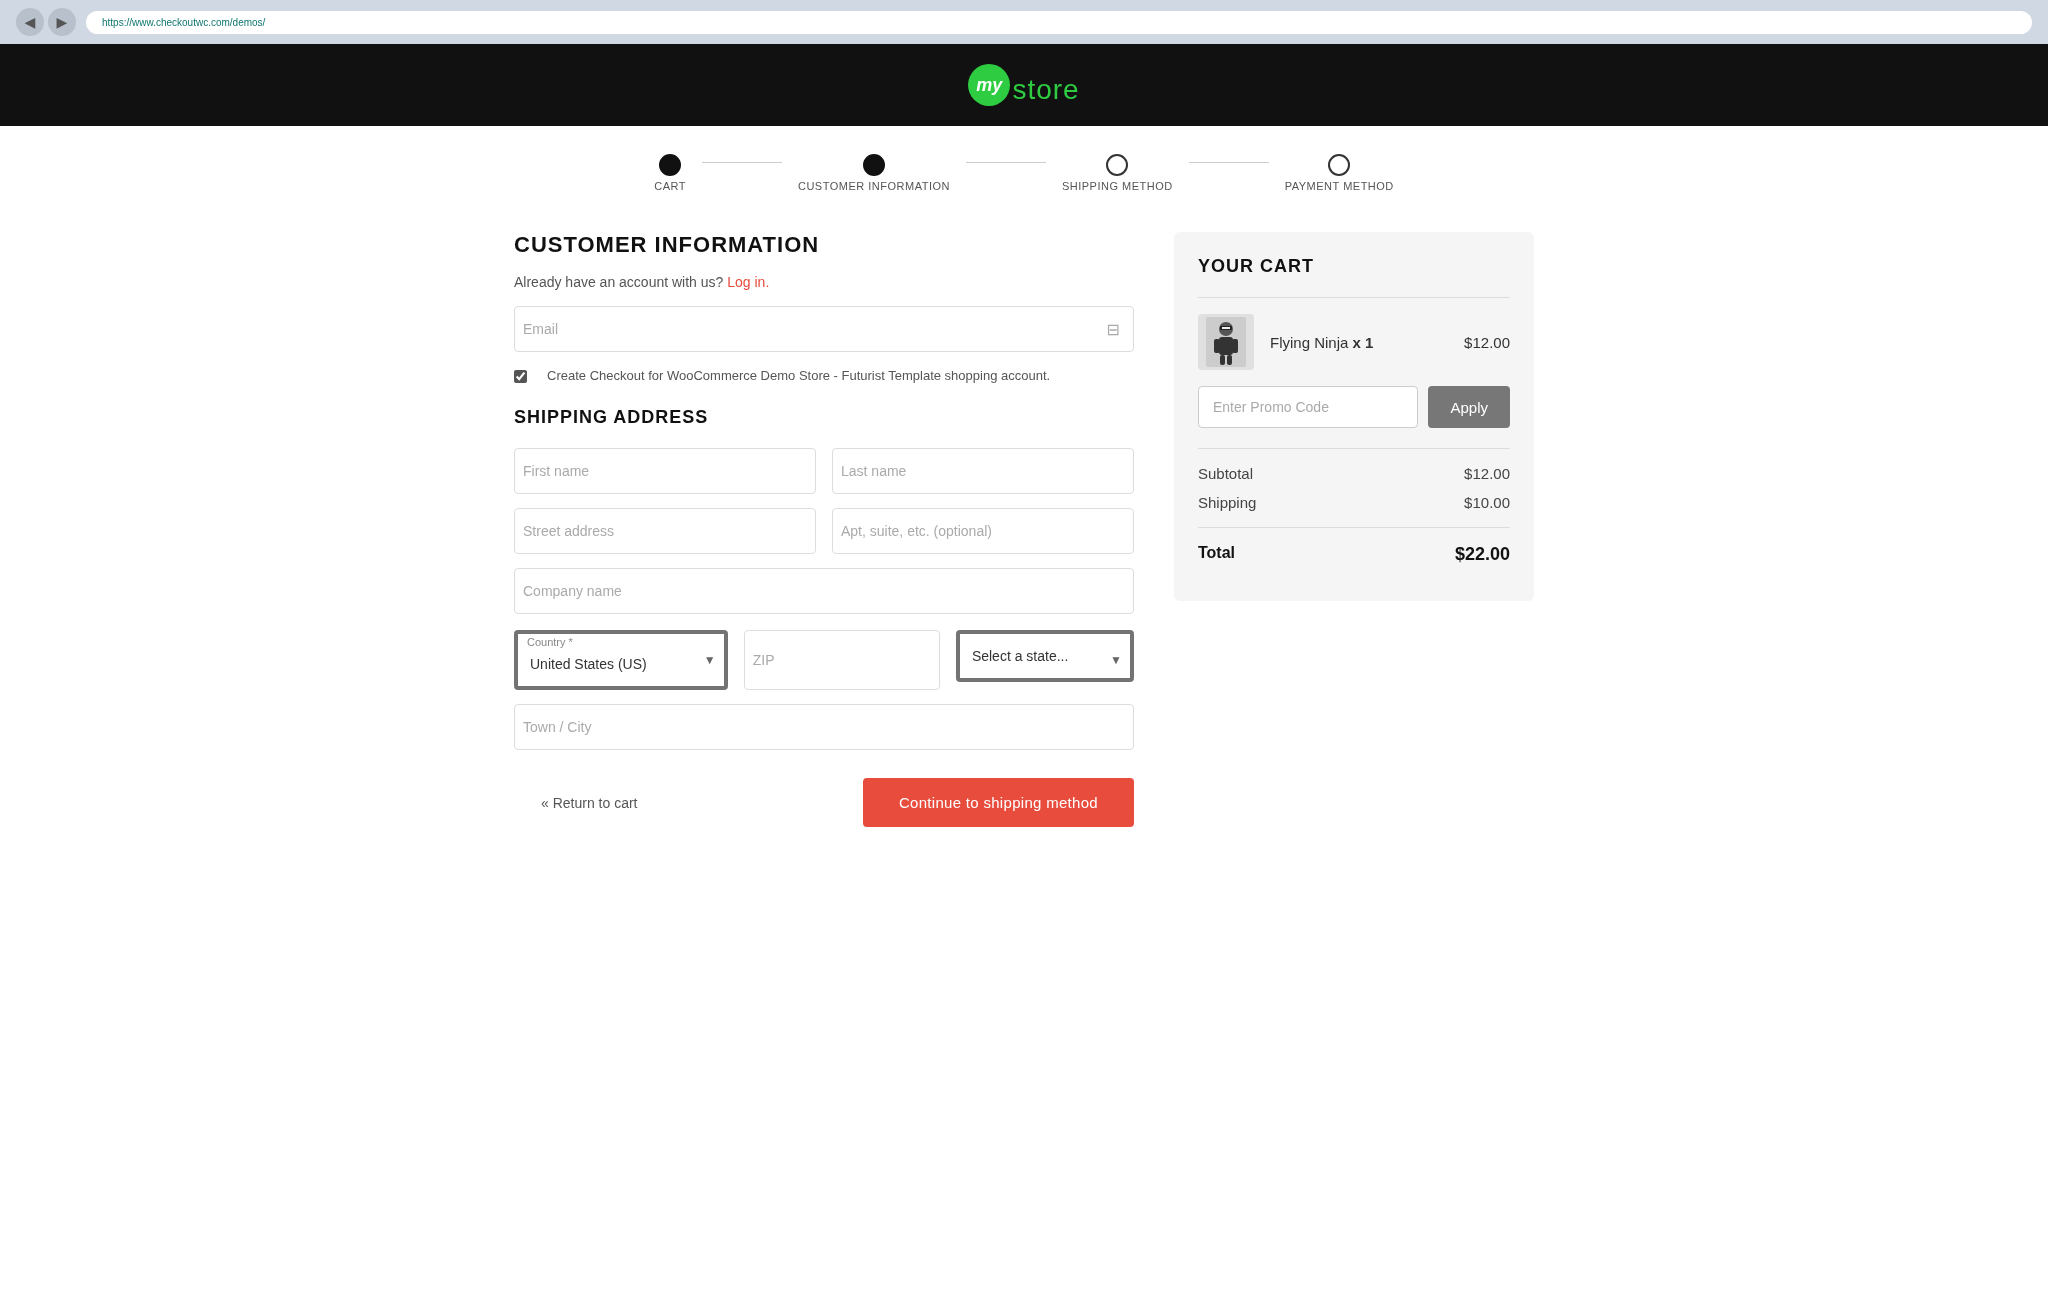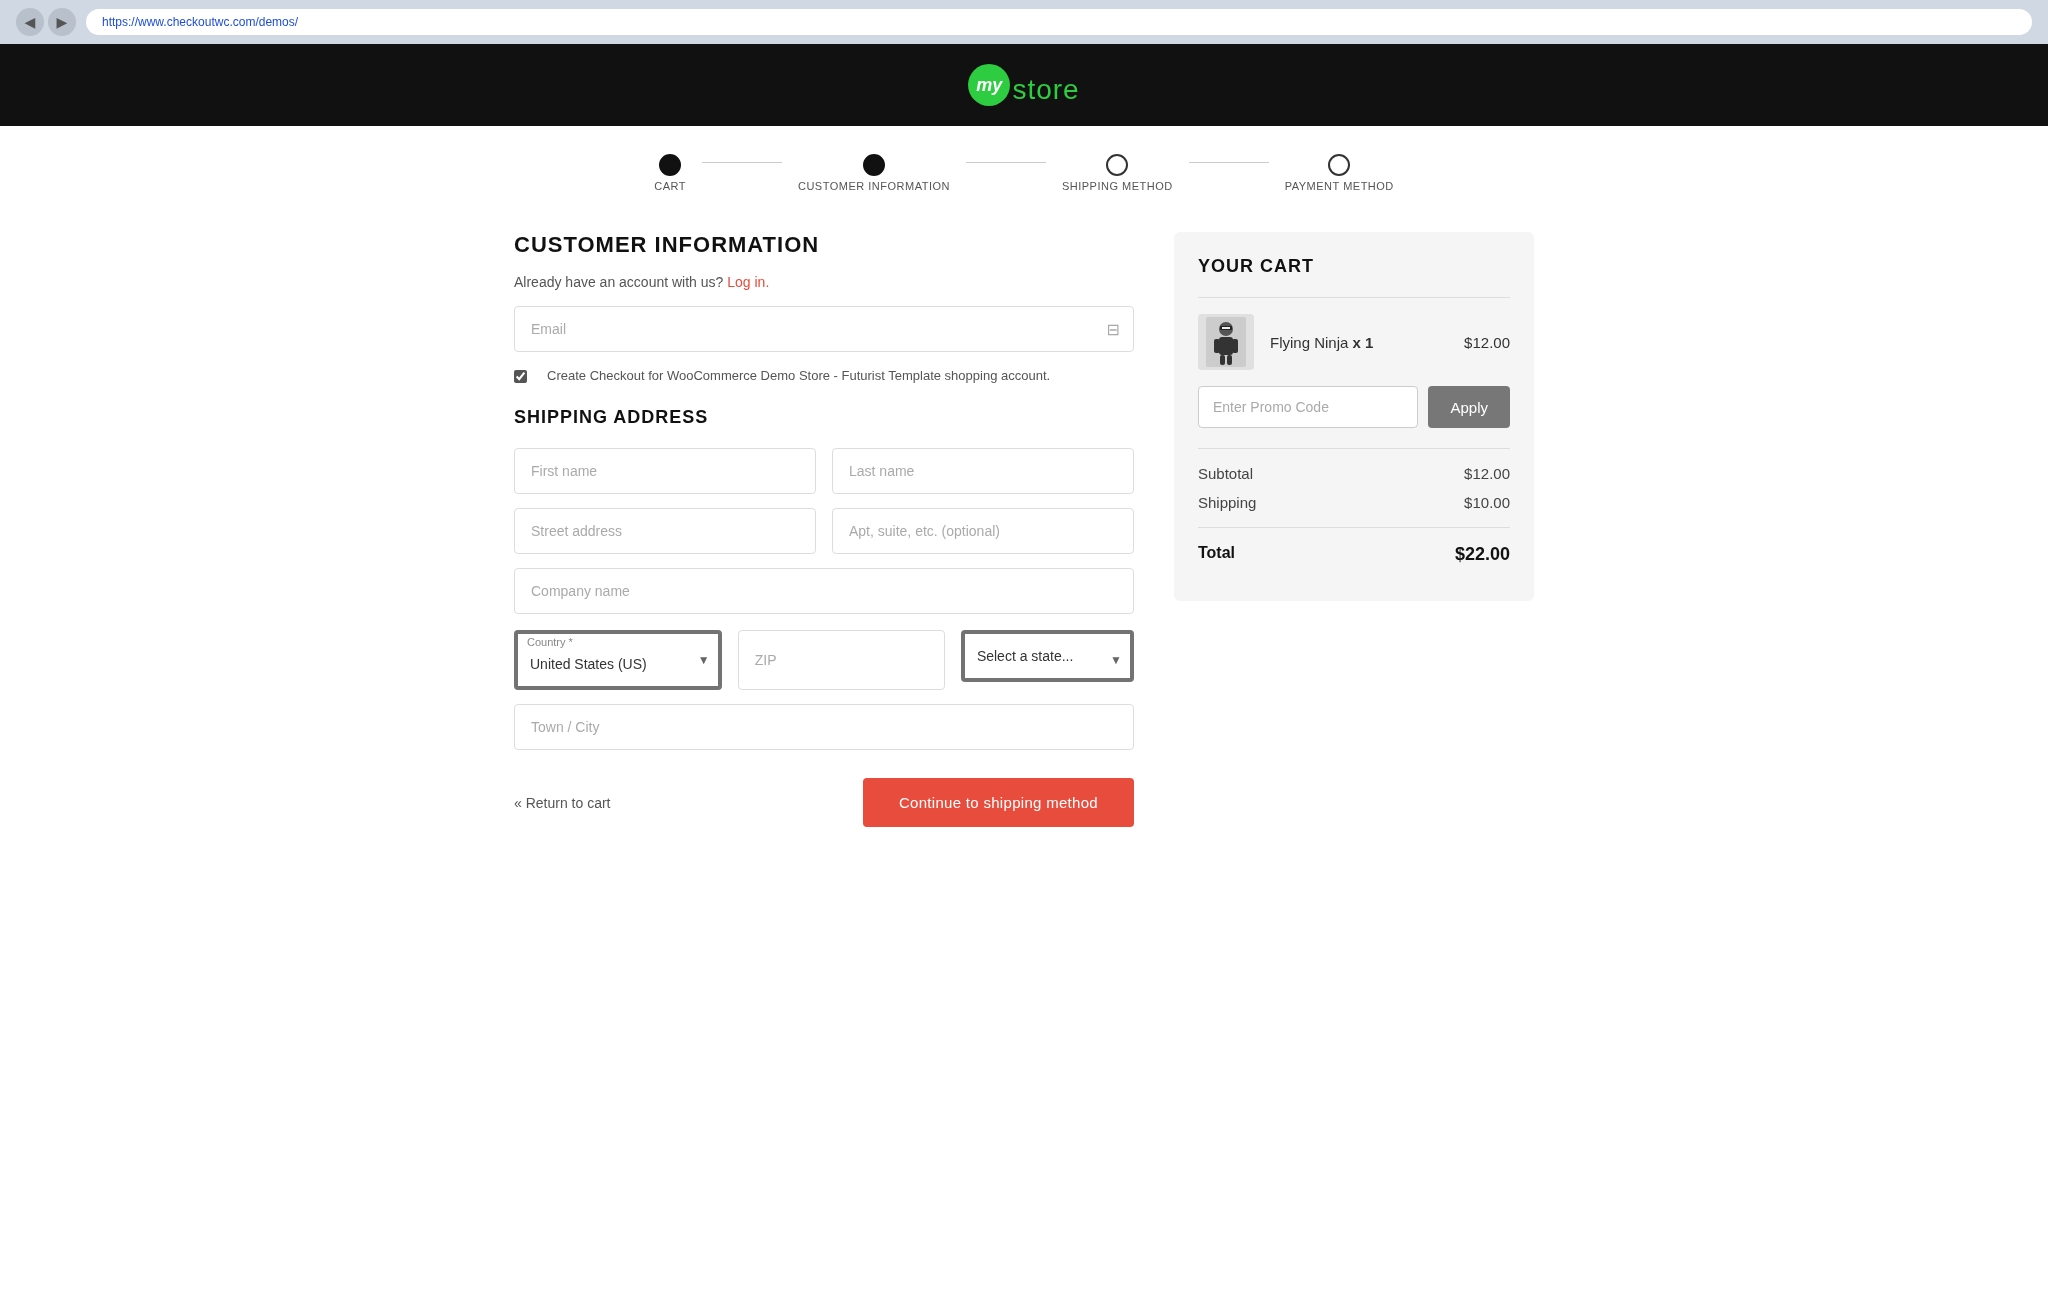--- a/index.html
+++ b/index.html
@@ -35,8 +35,8 @@
       border: none;
       border-radius: 20px;
       padding: 6px 16px;
-      font-size: 12px;
-      color: #1d4ed8;
+      font-size: 10px;
+      color: #0f766e;
       outline: none;
     }
 

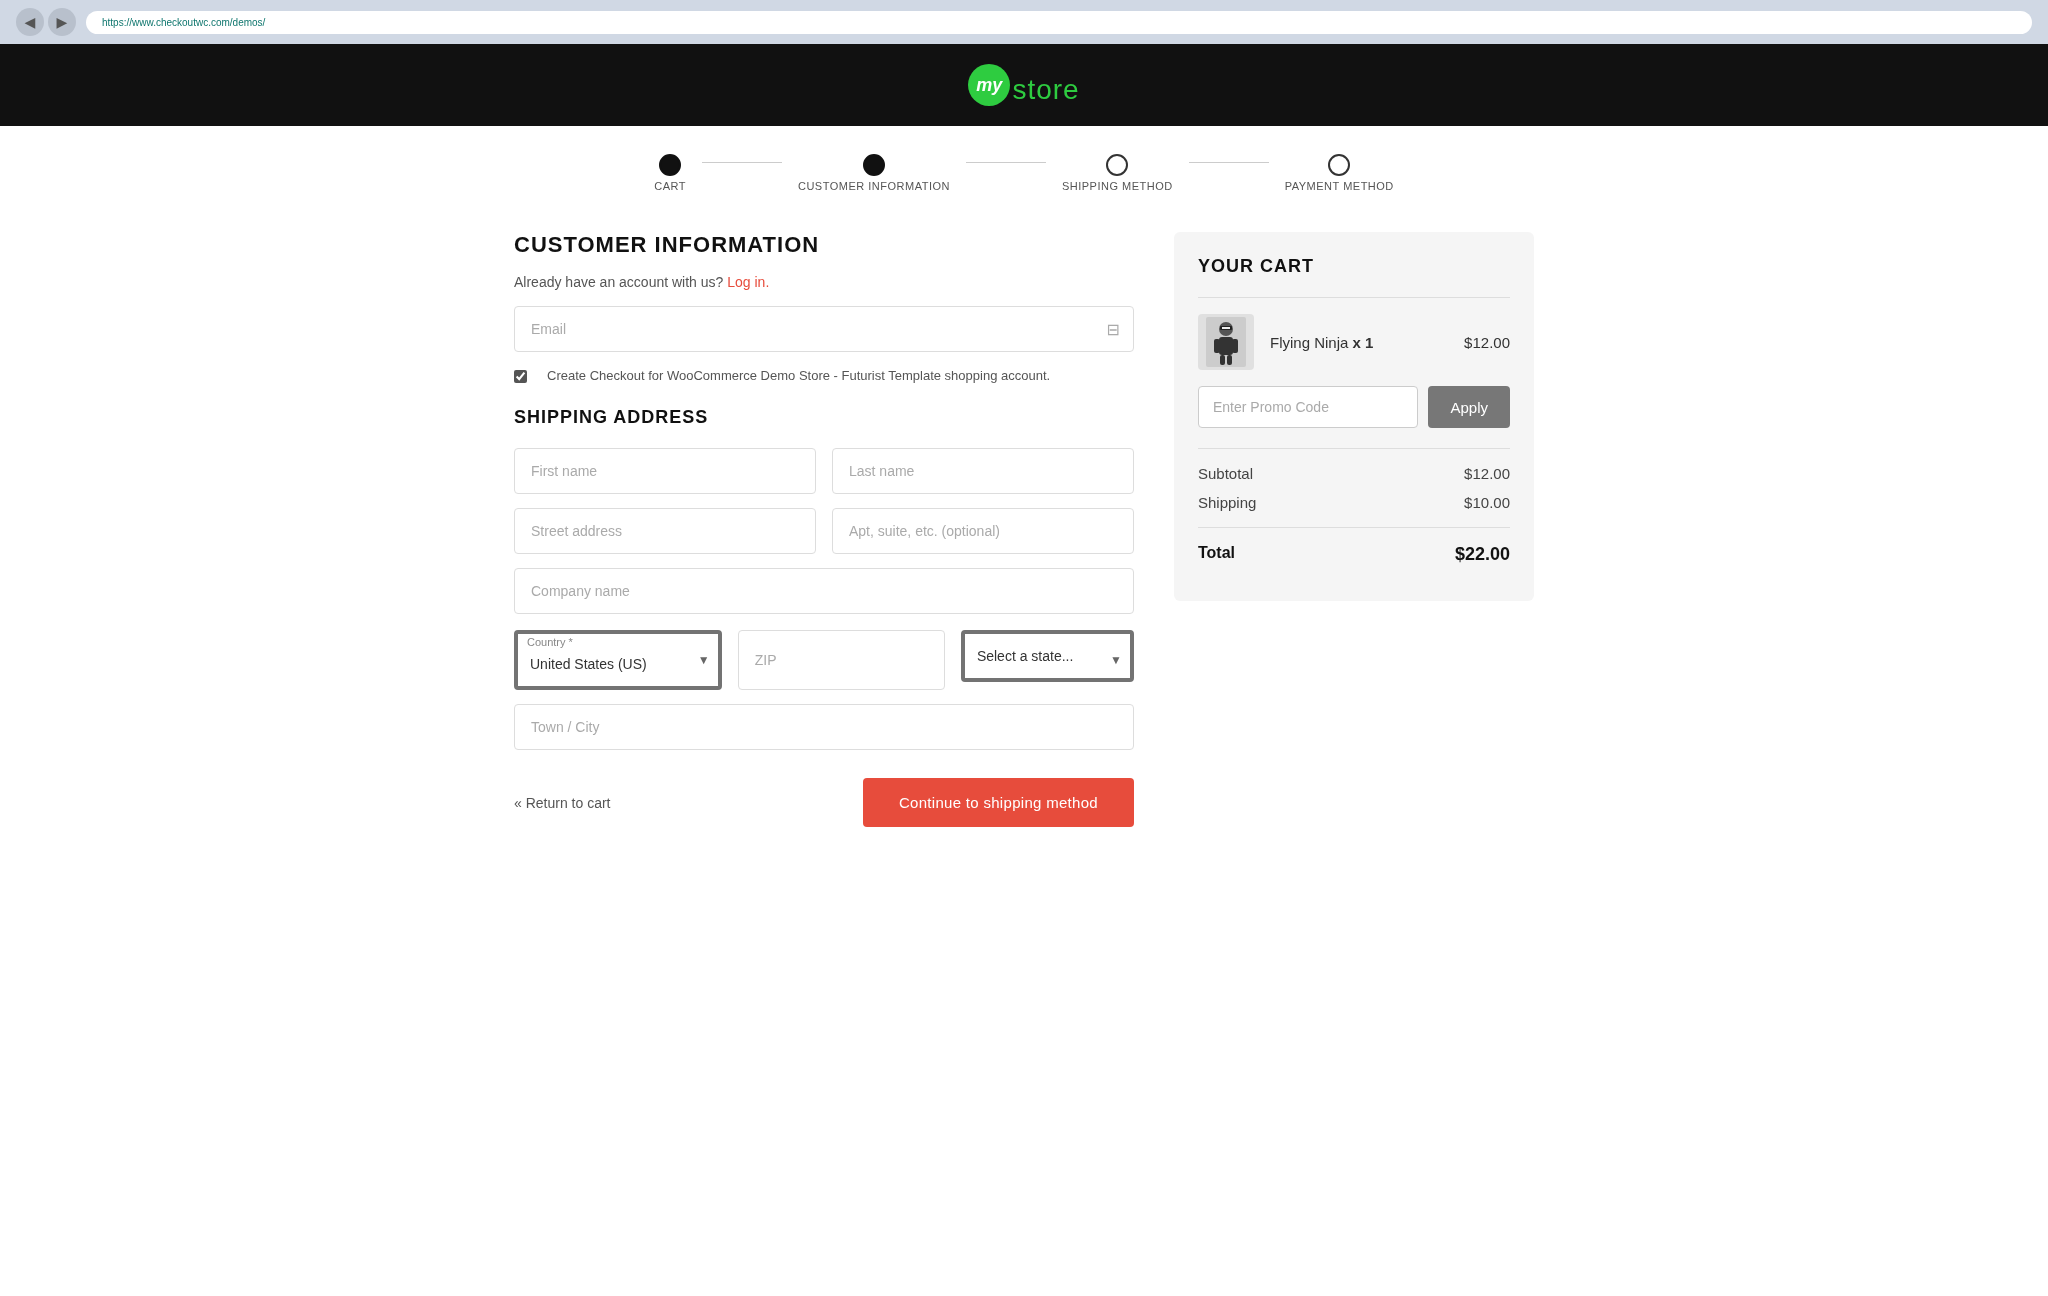--- a/index.html
+++ b/index.html
@@ -147,7 +147,7 @@
     }
     .form-input {
       width: 100%;
-      padding: 14px 16px;
+      padding: 14px 8px;
       border: 1px solid #ddd;
       border-radius: 4px;
       font-size: 14px;

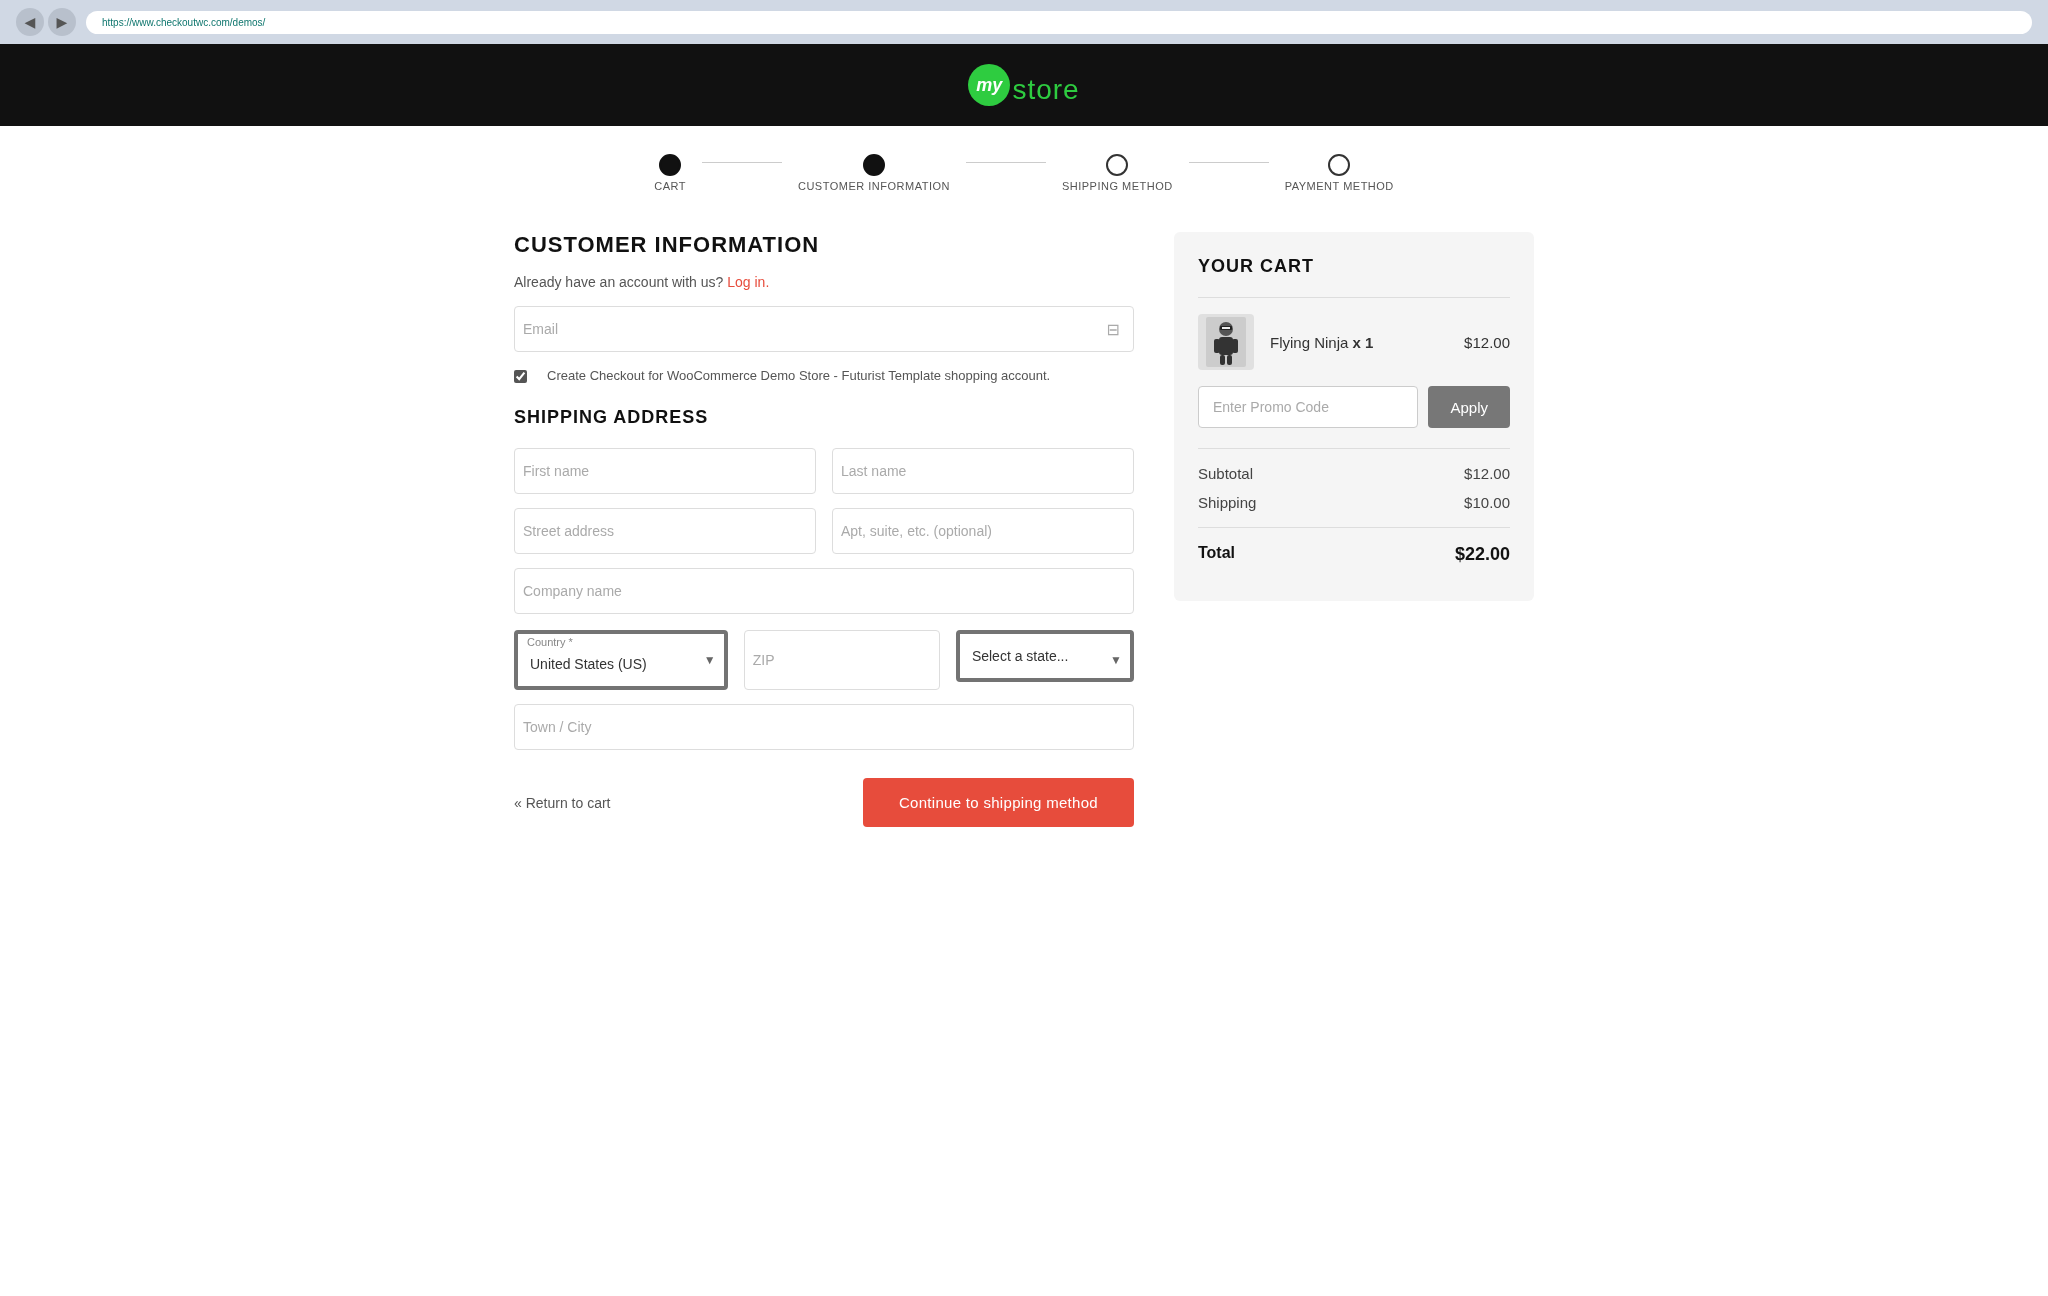--- a/index.html
+++ b/index.html
@@ -237,6 +237,7 @@
       align-items: center;
       justify-content: space-between;
       margin-top: 28px;
+      margin-left: 27px;
     }
     .return-link {
       color: #555;

